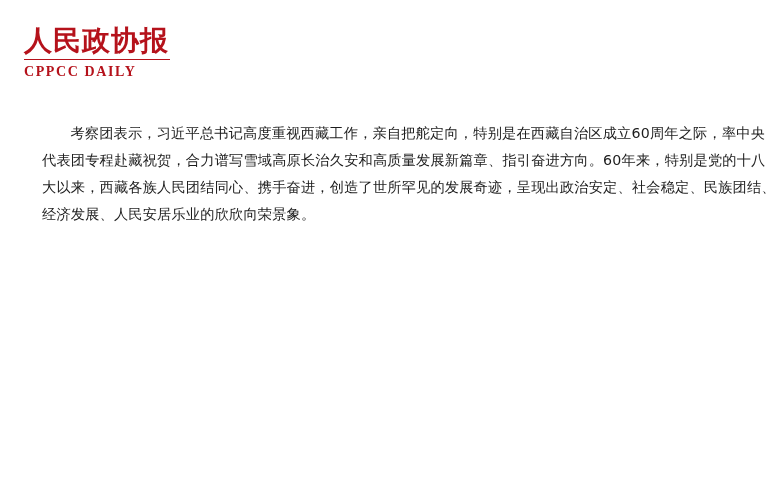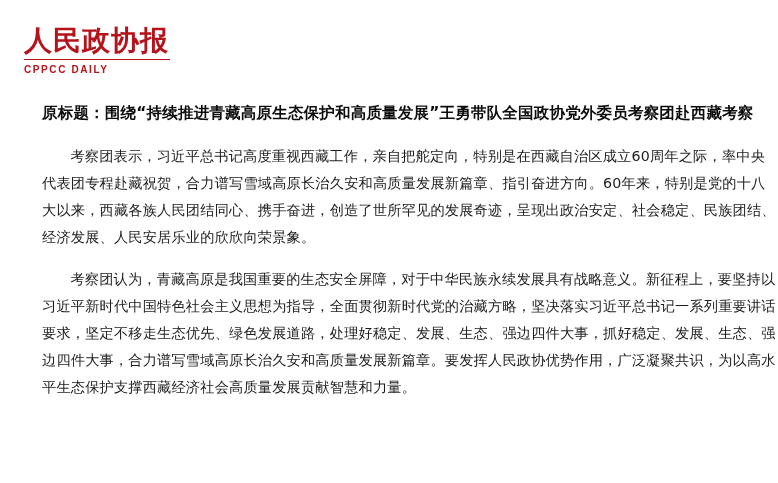--- a/index.html
+++ b/index.html
@@ -45,8 +45,8 @@
   }
   .masthead-en {
     margin-top: 4px;
-    font-family: Liberation Sans, sans-serif;
-    font-size: 10px;
+    font-family: Liberation Serif, serif;
+    font-size: 14px;
     font-weight: bold;
     letter-spacing: 1.6px;
     color: #b5121b;

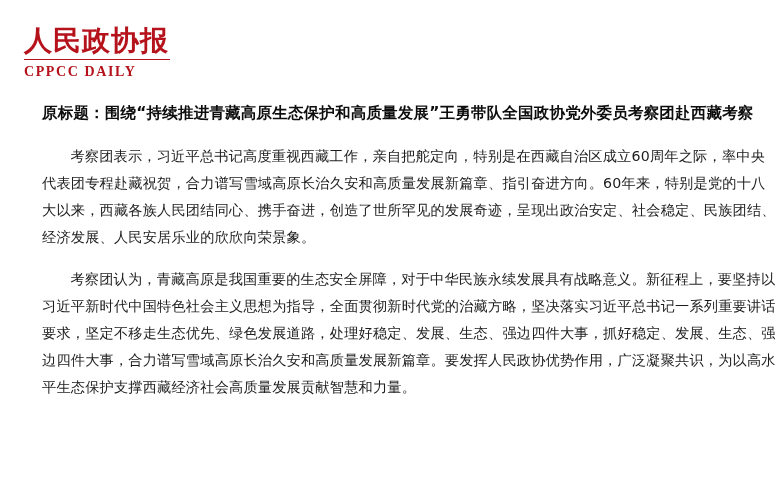--- a/index.html
+++ b/index.html
@@ -99,7 +99,6 @@
   </div>
 
   <div class="article">
-    <div class="headline">原标题：围绕“持续推进青藏高原生态保护和高质量发展”王勇带队全国政协党外委员考察团赴西藏考察</div>
     <div class="body-block">
       <p class="para">考察团表示，习近平总书记高度重视西藏工作，亲自把舵定向，特别是在西藏自治区成立60周年之际，率中央代表团专程赴藏祝贺，合力谱写雪域高原长治久安和高质量发展新篇章、指引奋进方向。60年来，特别是党的十八大以来，西藏各族人民团结同心、携手奋进，创造了世所罕见的发展奇迹，呈现出政治安定、社会稳定、民族团结、经济发展、人民安居乐业的欣欣向荣景象。</p>
       <p class="para">考察团认为，青藏高原是我国重要的生态安全屏障，对于中华民族永续发展具有战略意义。新征程上，要坚持以习近平新时代中国特色社会主义思想为指导，全面贯彻新时代党的治藏方略，坚决落实习近平总书记一系列重要讲话要求，坚定不移走生态优先、绿色发展道路，处理好稳定、发展、生态、强边四件大事，抓好稳定、发展、生态、强边四件大事，合力谱写雪域高原长治久安和高质量发展新篇章。要发挥人民政协优势作用，广泛凝聚共识，为以高水平生态保护支撑西藏经济社会高质量发展贡献智慧和力量。</p>

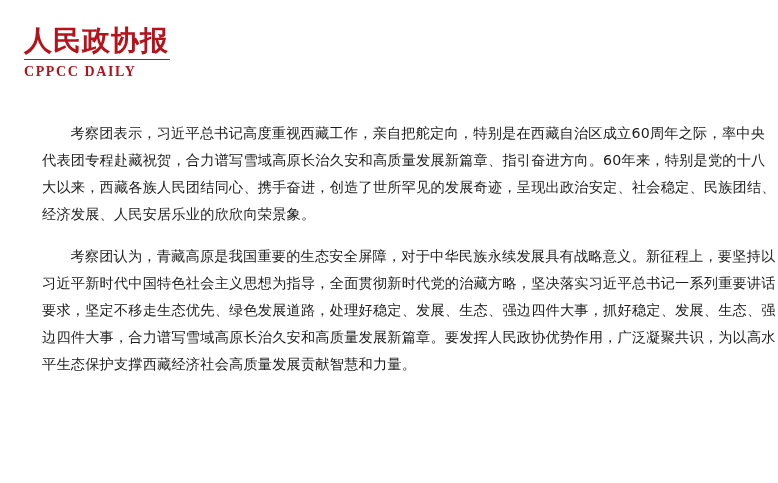--- a/index.html
+++ b/index.html
@@ -101,7 +101,6 @@
   <div class="article">
     <div class="body-block">
       <p class="para">考察团表示，习近平总书记高度重视西藏工作，亲自把舵定向，特别是在西藏自治区成立60周年之际，率中央代表团专程赴藏祝贺，合力谱写雪域高原长治久安和高质量发展新篇章、指引奋进方向。60年来，特别是党的十八大以来，西藏各族人民团结同心、携手奋进，创造了世所罕见的发展奇迹，呈现出政治安定、社会稳定、民族团结、经济发展、人民安居乐业的欣欣向荣景象。</p>
-      <p class="para">考察团认为，青藏高原是我国重要的生态安全屏障，对于中华民族永续发展具有战略意义。新征程上，要坚持以习近平新时代中国特色社会主义思想为指导，全面贯彻新时代党的治藏方略，坚决落实习近平总书记一系列重要讲话要求，坚定不移走生态优先、绿色发展道路，处理好稳定、发展、生态、强边四件大事，抓好稳定、发展、生态、强边四件大事，合力谱写雪域高原长治久安和高质量发展新篇章。要发挥人民政协优势作用，广泛凝聚共识，为以高水平生态保护支撑西藏经济社会高质量发展贡献智慧和力量。</p>
 
     </div>
   </div>

